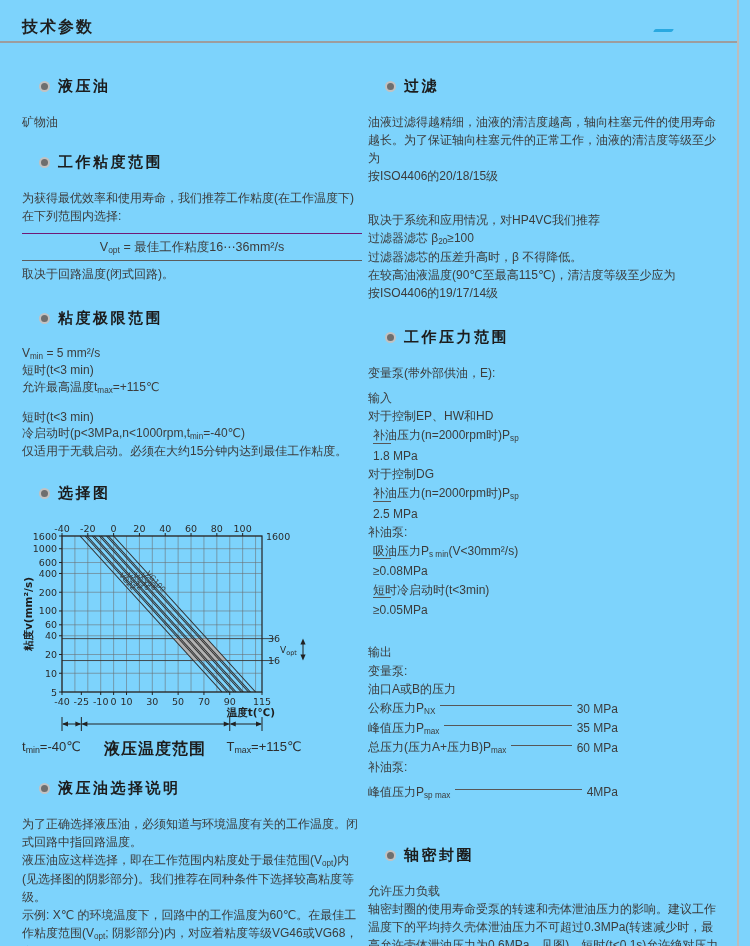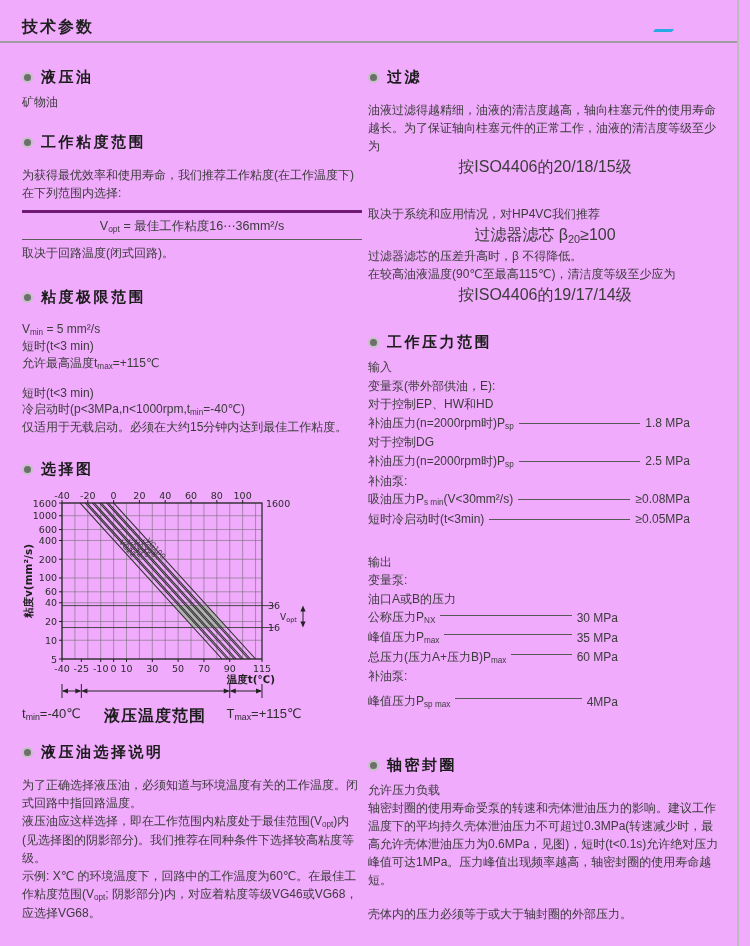--- a/index.html
+++ b/index.html
@@ -3,7 +3,7 @@
 <meta charset="utf-8">
 <style>
   html,body{margin:0;padding:0;background:#fff;}
-  .page{position:relative;width:750px;height:946px;background:#f0abfc;overflow:hidden;
+  .page{position:relative;width:750px;height:946px;background:#7dd3fc;overflow:hidden;
         font-family:"Liberation Sans","DejaVu Sans",sans-serif;color:#3c3c3c;}
   .page-title{position:absolute;left:22px;top:17px;font-size:16px;font-weight:bold;
         color:#1f1f1f;letter-spacing:2px;margin:0;}

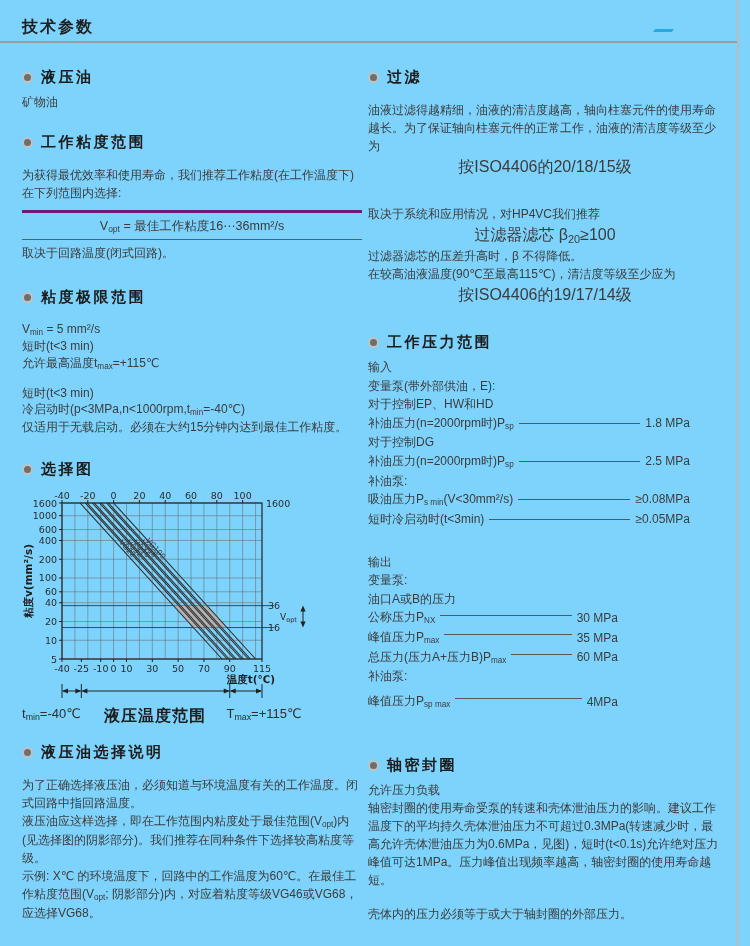--- a/index.html
+++ b/index.html
@@ -16,7 +16,7 @@
   .col.left{left:22px;width:340px;}
   .col.right{left:368px;width:354px;}
 
-  .sec-h{display:flex;align-items:center;gap:8px;margin:0;}
+  .sec-h{display:flex;align-items:center;gap:8px;margin:17px;}
   .bullet{flex:0 0 auto;width:7px;height:7px;border-radius:50%;background:#6e6e6e;
         border:2px solid #c2c2c2;}
   .sec-title{font-size:15px;font-weight:bold;color:#1c1c1c;letter-spacing:2.5px;}

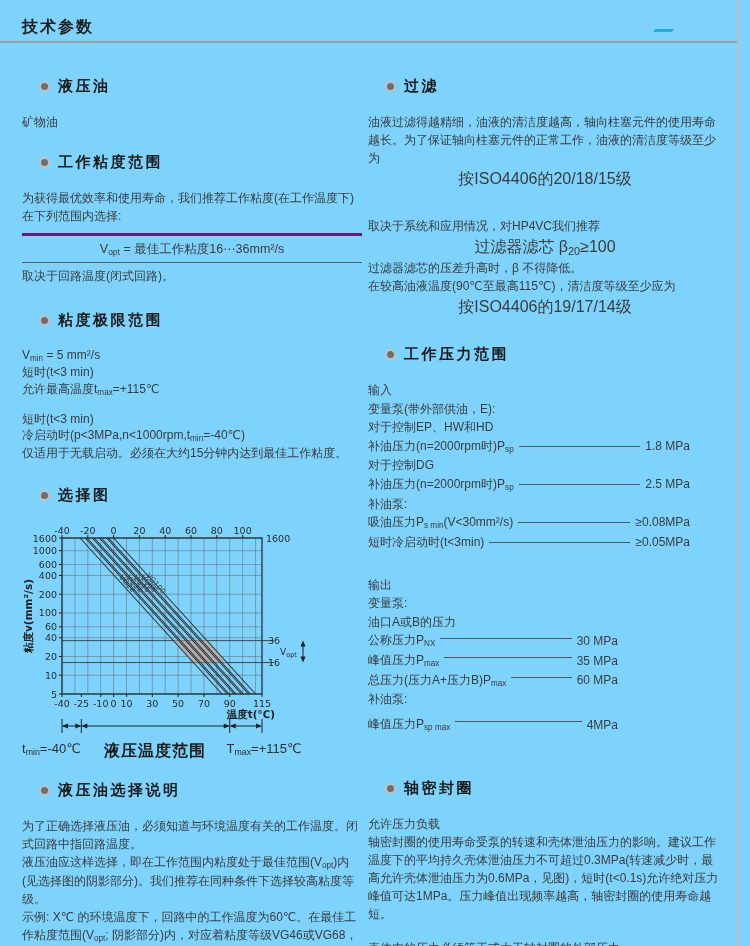--- a/index.html
+++ b/index.html
@@ -30,7 +30,7 @@
   .fbox{border-top:3px solid #701a75;border-bottom:1px solid #5c5c5c;
         padding:5px 0 4px;margin:8px 0 4px;font-size:12.5px;text-align:center;}
   .limit-line{font-size:12px;line-height:1.4;}
-  .centerline{text-align:center;font-size:16px;line-height:1.5;}
+  .centerline{text-align:left;font-size:12px;line-height:1.5;}
 
   .pline{font-size:12px;line-height:1.55;}
   .prow{display:flex;align-items:baseline;font-size:12px;line-height:1.55;}

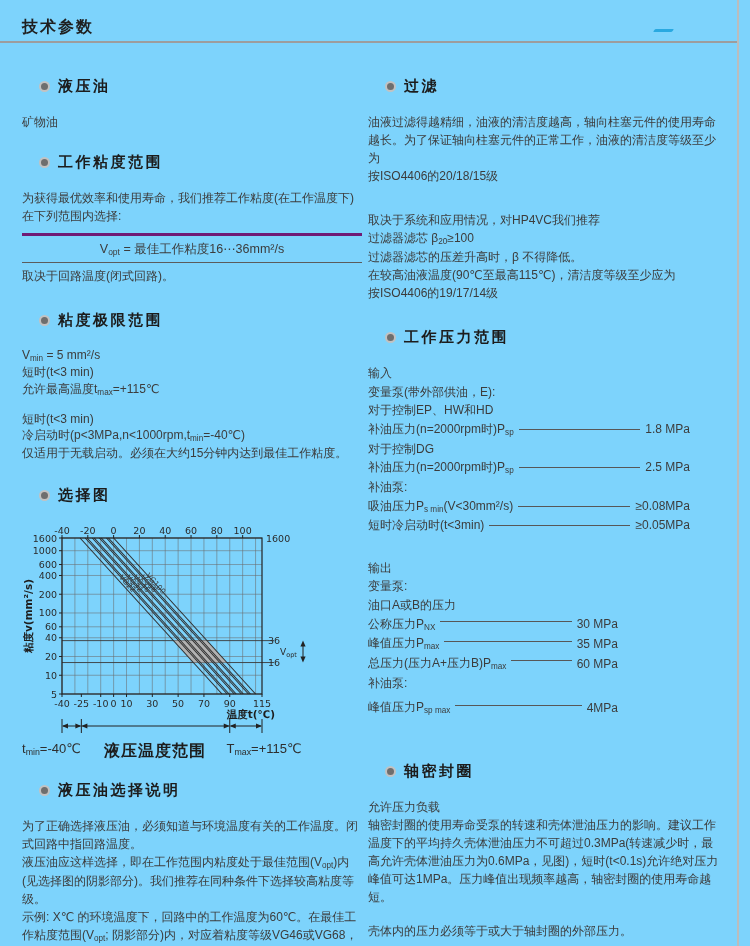--- a/index.html
+++ b/index.html
@@ -27,7 +27,7 @@
   .mt44{margin-top:44px}
 
   sub{font-size:0.68em;vertical-align:-0.25em;}
-  .fbox{border-top:3px solid #701a75;border-bottom:1px solid #5c5c5c;
+  .fbox{border-top:1px solid #701a75;border-bottom:1px solid #5c5c5c;
         padding:5px 0 4px;margin:8px 0 4px;font-size:12.5px;text-align:center;}
   .limit-line{font-size:12px;line-height:1.4;}
   .centerline{text-align:left;font-size:12px;line-height:1.5;}

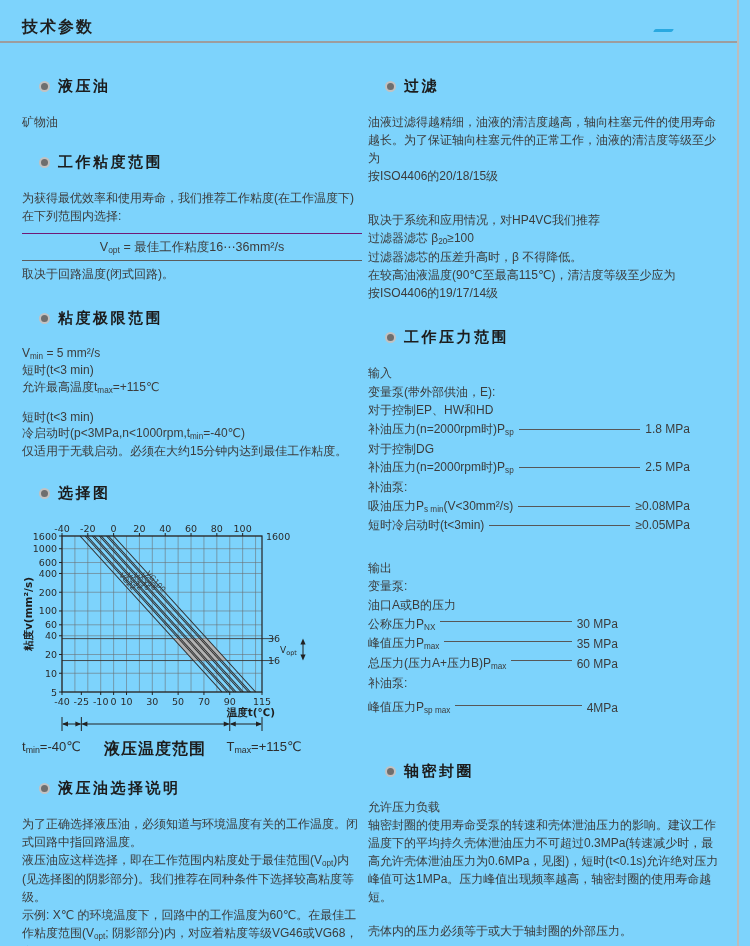--- a/index.html
+++ b/index.html
@@ -266,8 +266,8 @@
         <span class="bullet"></span>
         <span class="sec-title">工作压力范围</span>
       </div>
+      <div class="pline">变量泵(带外部供油，E):</div>
       <div class="pline mt6">输入</div>
-      <div class="pline">变量泵(带外部供油，E):</div>
       <div class="pline">对于控制EP、HW和HD</div>
       <div class="prow w-full">
         <span class="lbl">补油压力(n=2000rpm时)P<sub>sp</sub></span>

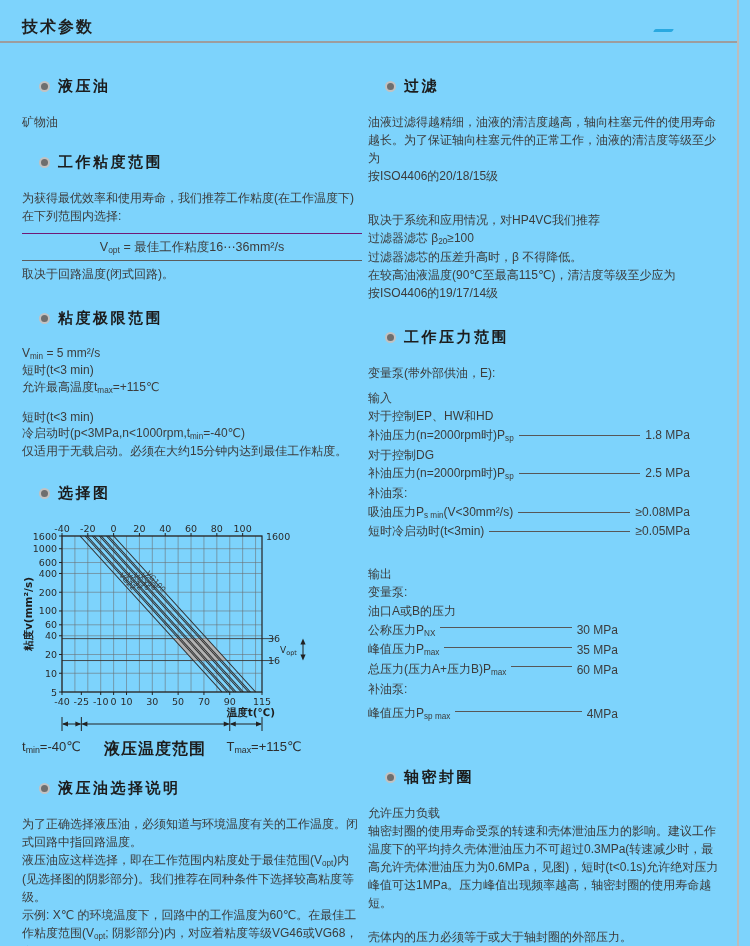--- a/index.html
+++ b/index.html
@@ -37,7 +37,7 @@
   .prow .leader{flex:1;border-bottom:1px solid #575757;margin:0 5px;
         transform:translateY(-3px);min-width:18px;}
   .prow .val{white-space:nowrap;}
-  .prow.w-full{width:322px;}
+  .prow.w-full{width:322px;flex-direction:column;}
   .prow.w-short{width:250px;align-items:center;}
 
   .chart-wrap{position:relative;margin-top:8px;width:340px;}

